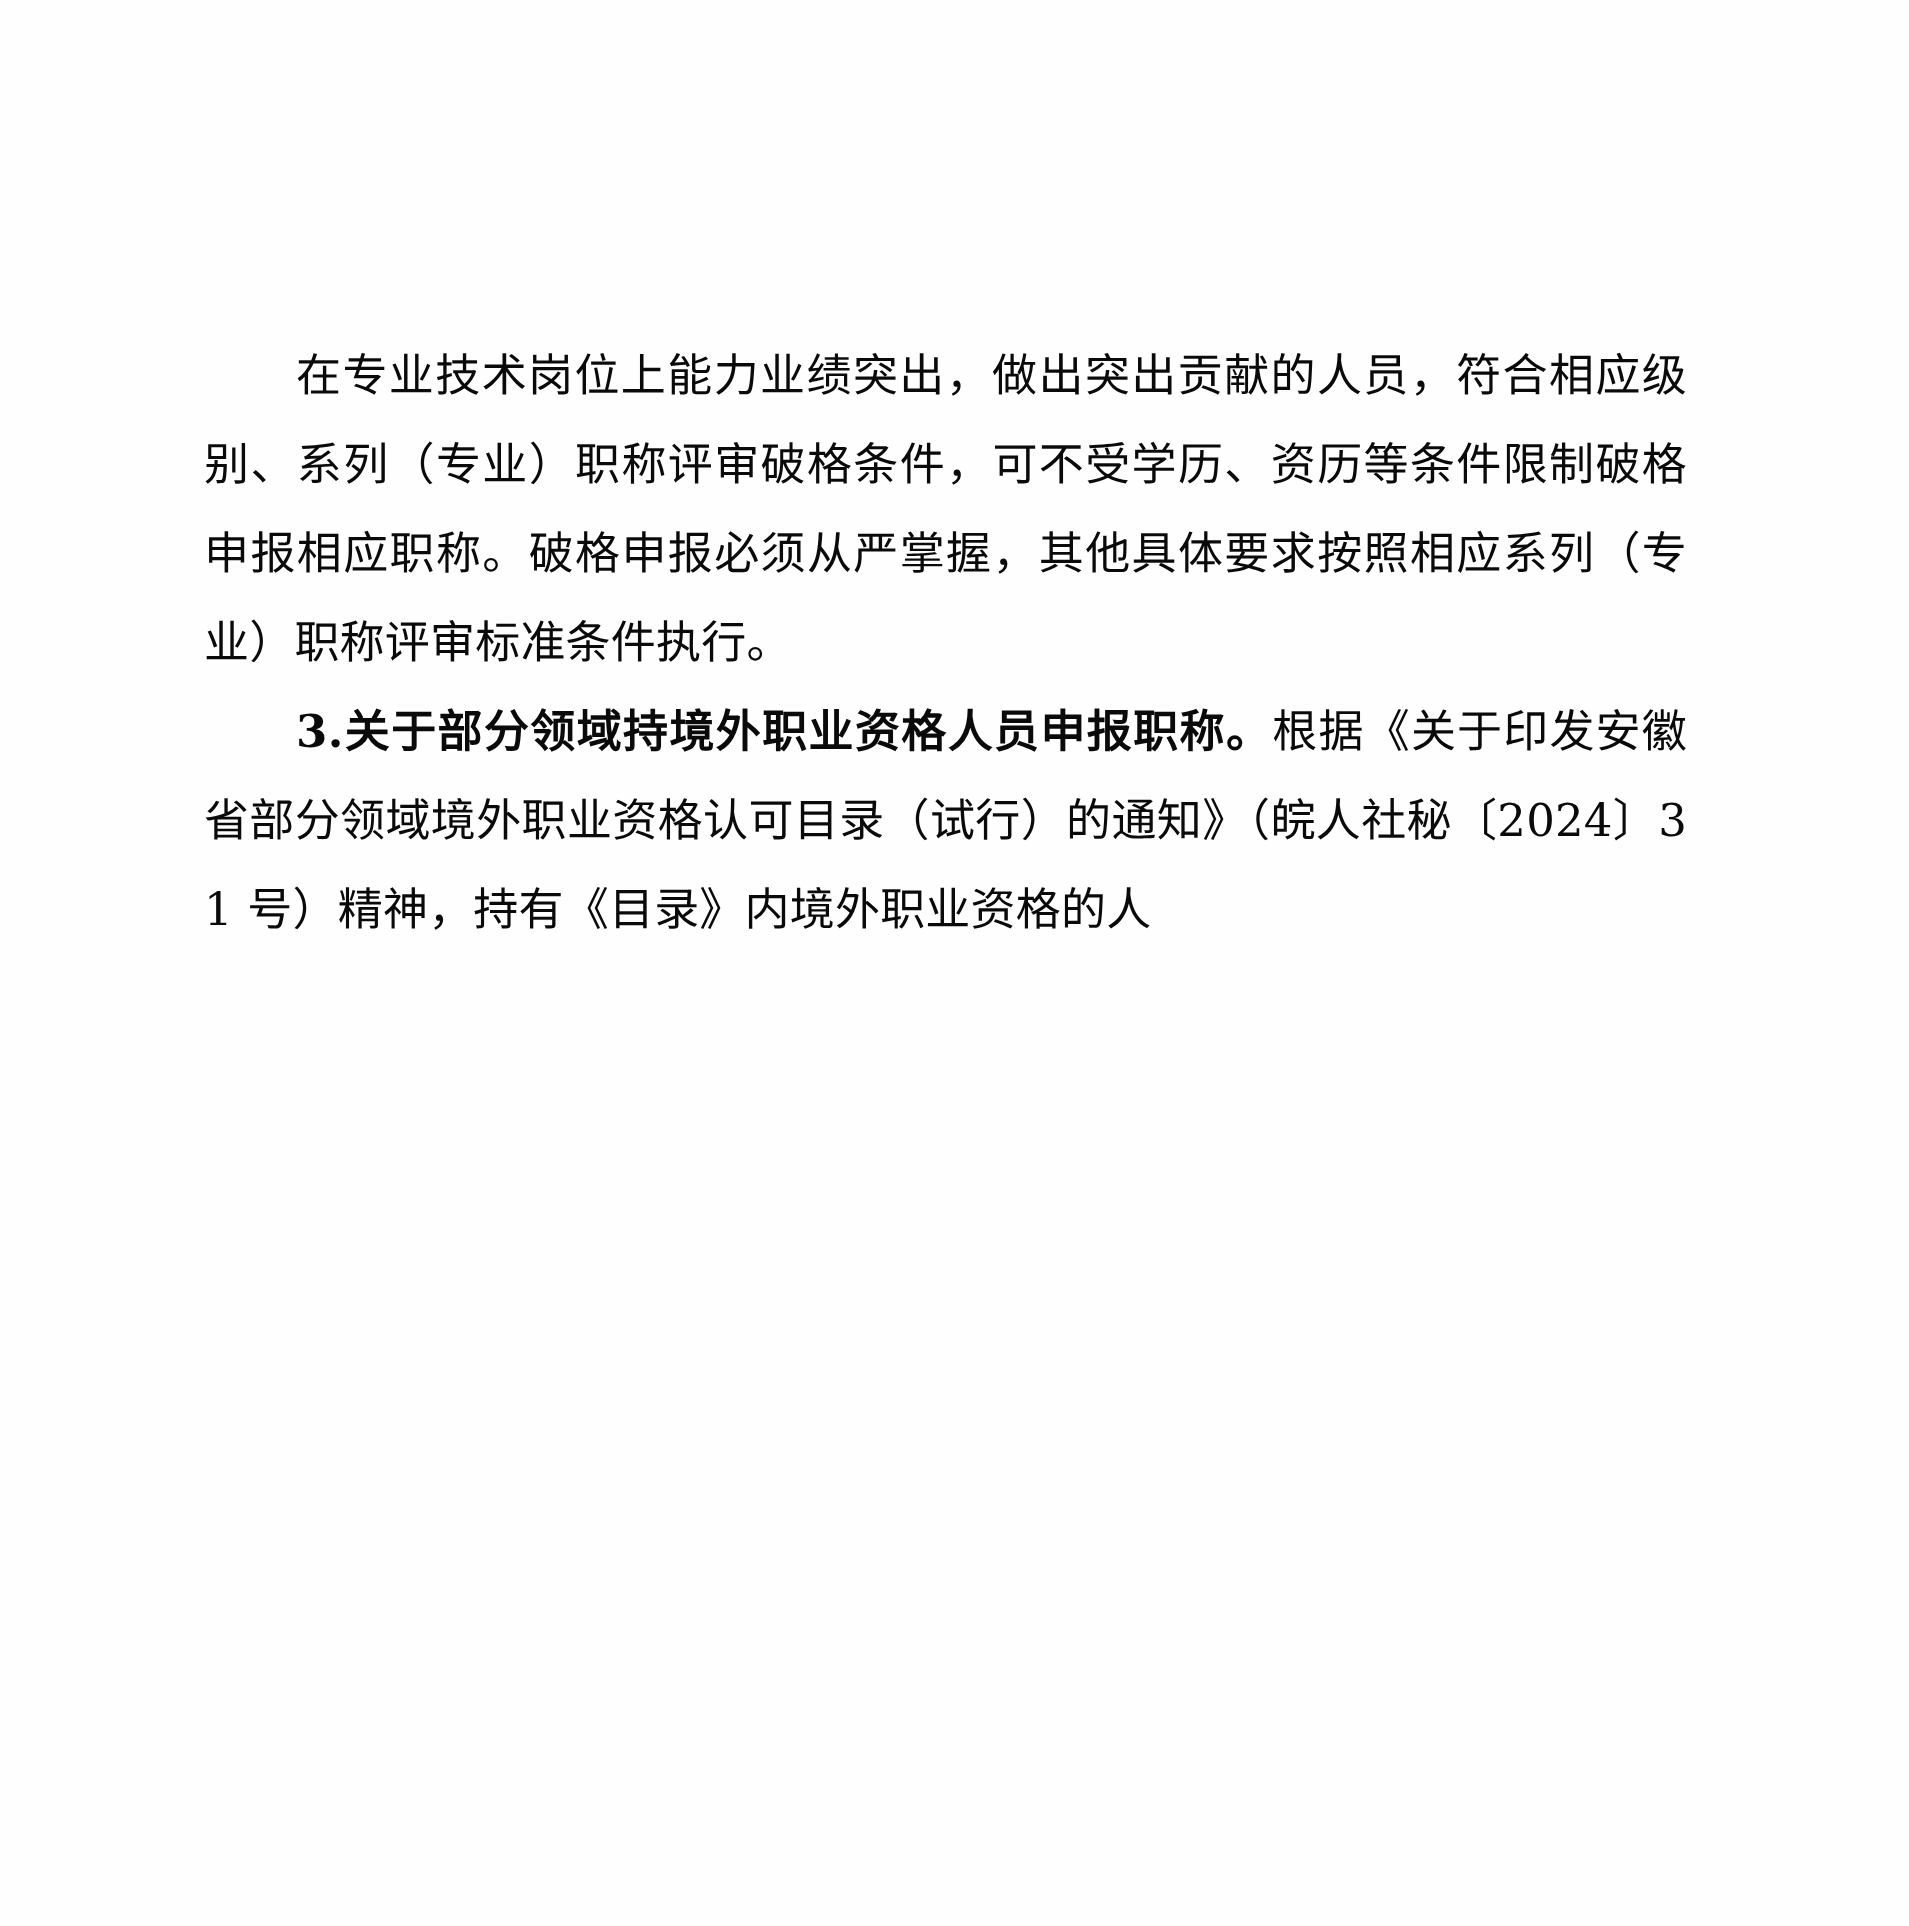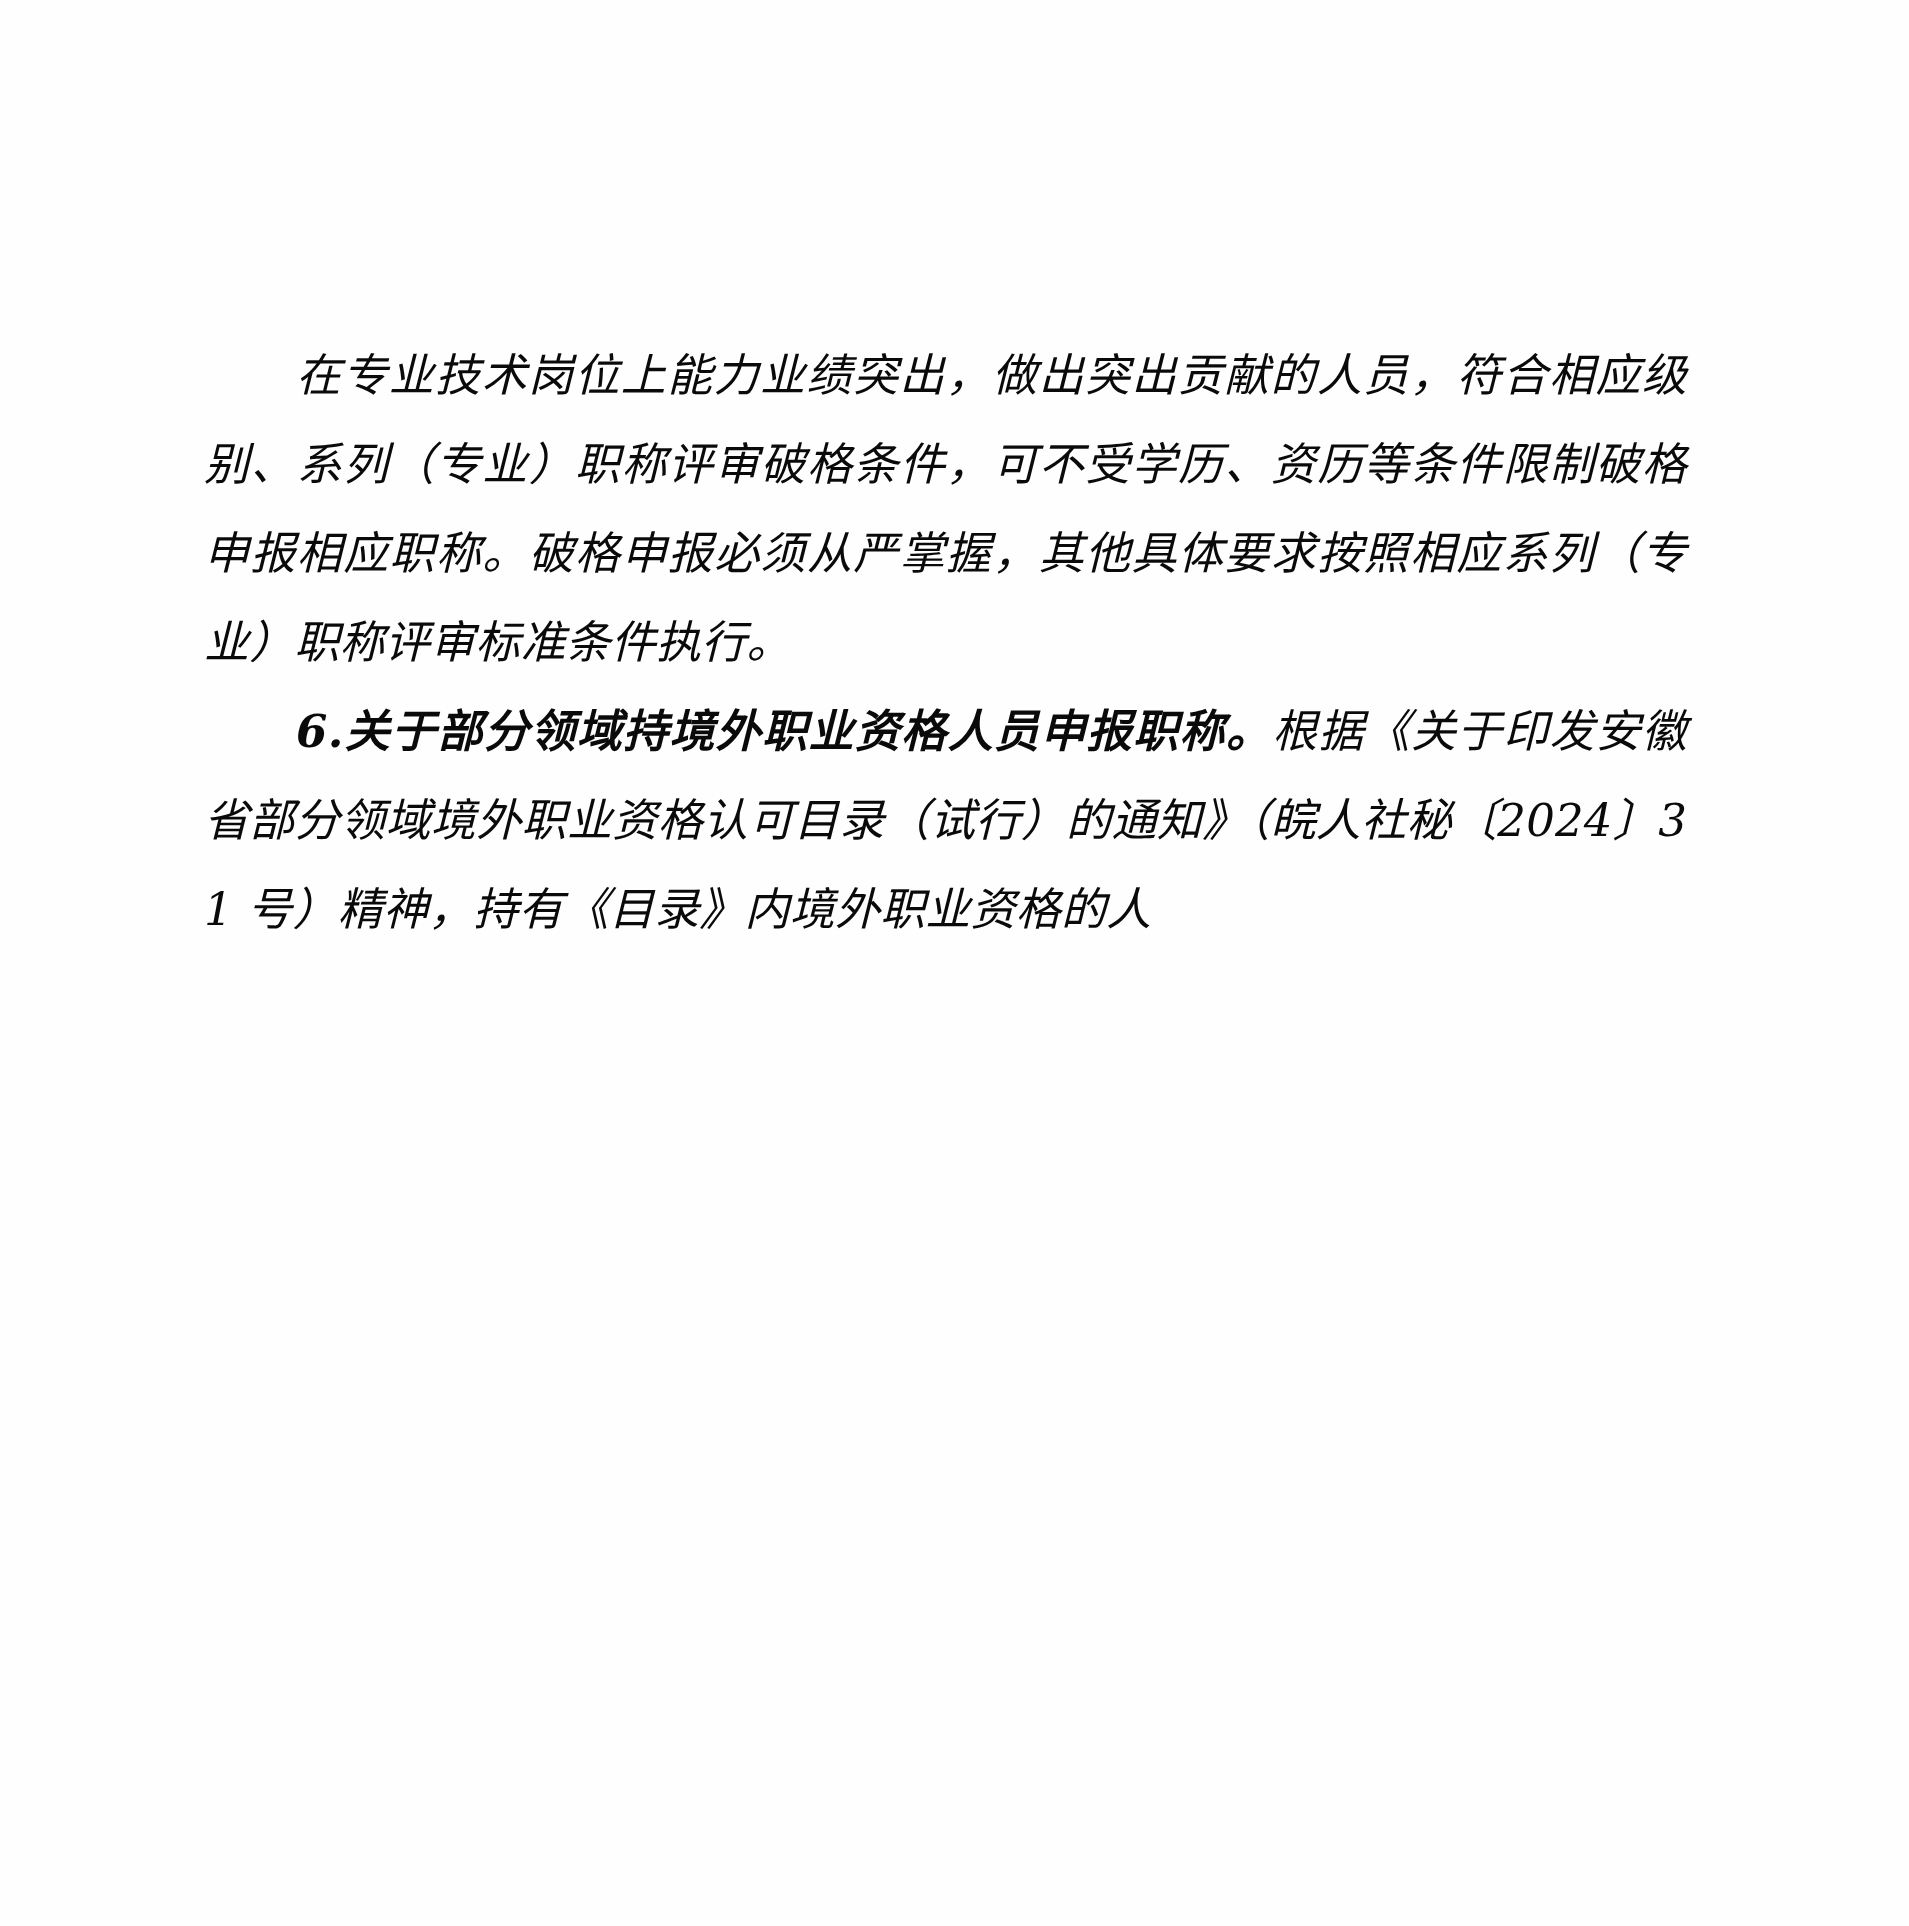--- a/index.html
+++ b/index.html
@@ -38,7 +38,6 @@
   }
   .indent {
     text-indent: 92px;
-    font-style: italic;
   }
   .hd {
     font-weight: bold;

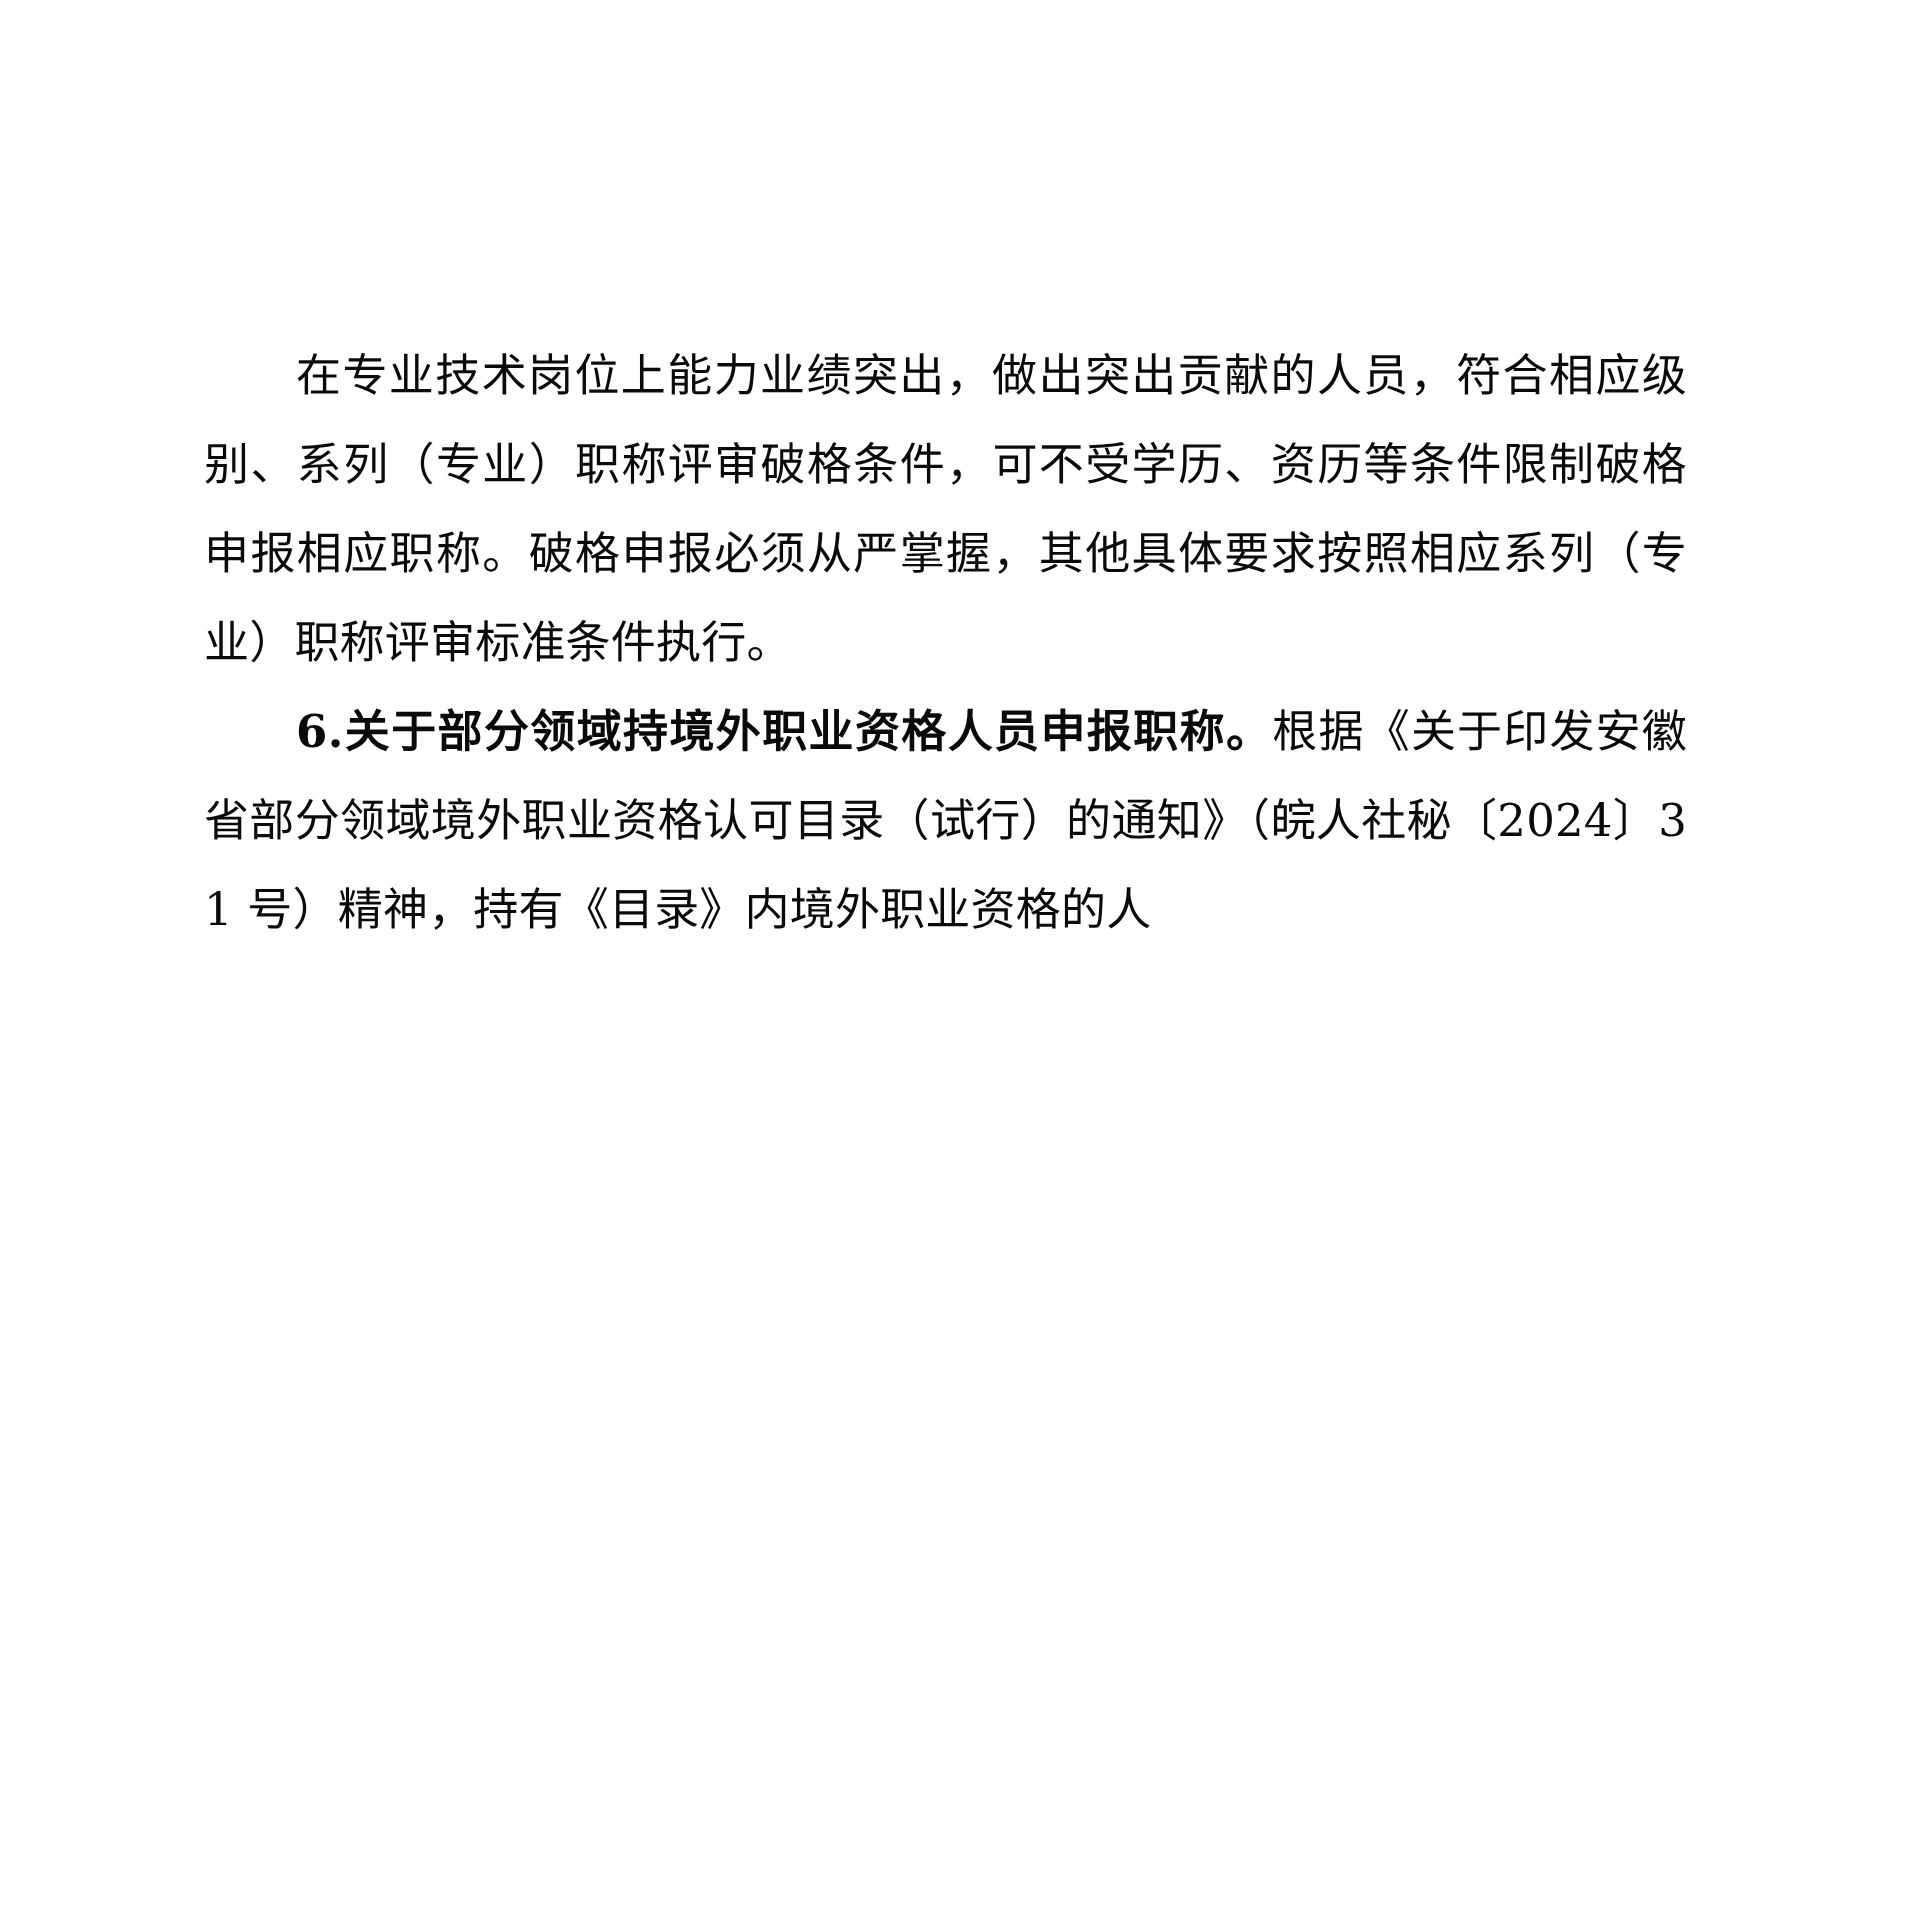--- a/index.html
+++ b/index.html
@@ -56,7 +56,7 @@
 
 
 
-    <p class="para indent"><span class="hd">6.关于部分领域持境外职业资格人员申报职称。</span><span>根据《关于印发安徽省部分领域境外职业资格认可目录（试行）的通知》（皖人社秘〔2024〕31 号）精神，持有《目录》内境外职业资格的人</span></p>
+    <p class="para indent"><span class="hd">3.关于部分领域持境外职业资格人员申报职称。</span><span>根据《关于印发安徽省部分领域境外职业资格认可目录（试行）的通知》（皖人社秘〔2024〕31 号）精神，持有《目录》内境外职业资格的人</span></p>
 
   </div>
 

